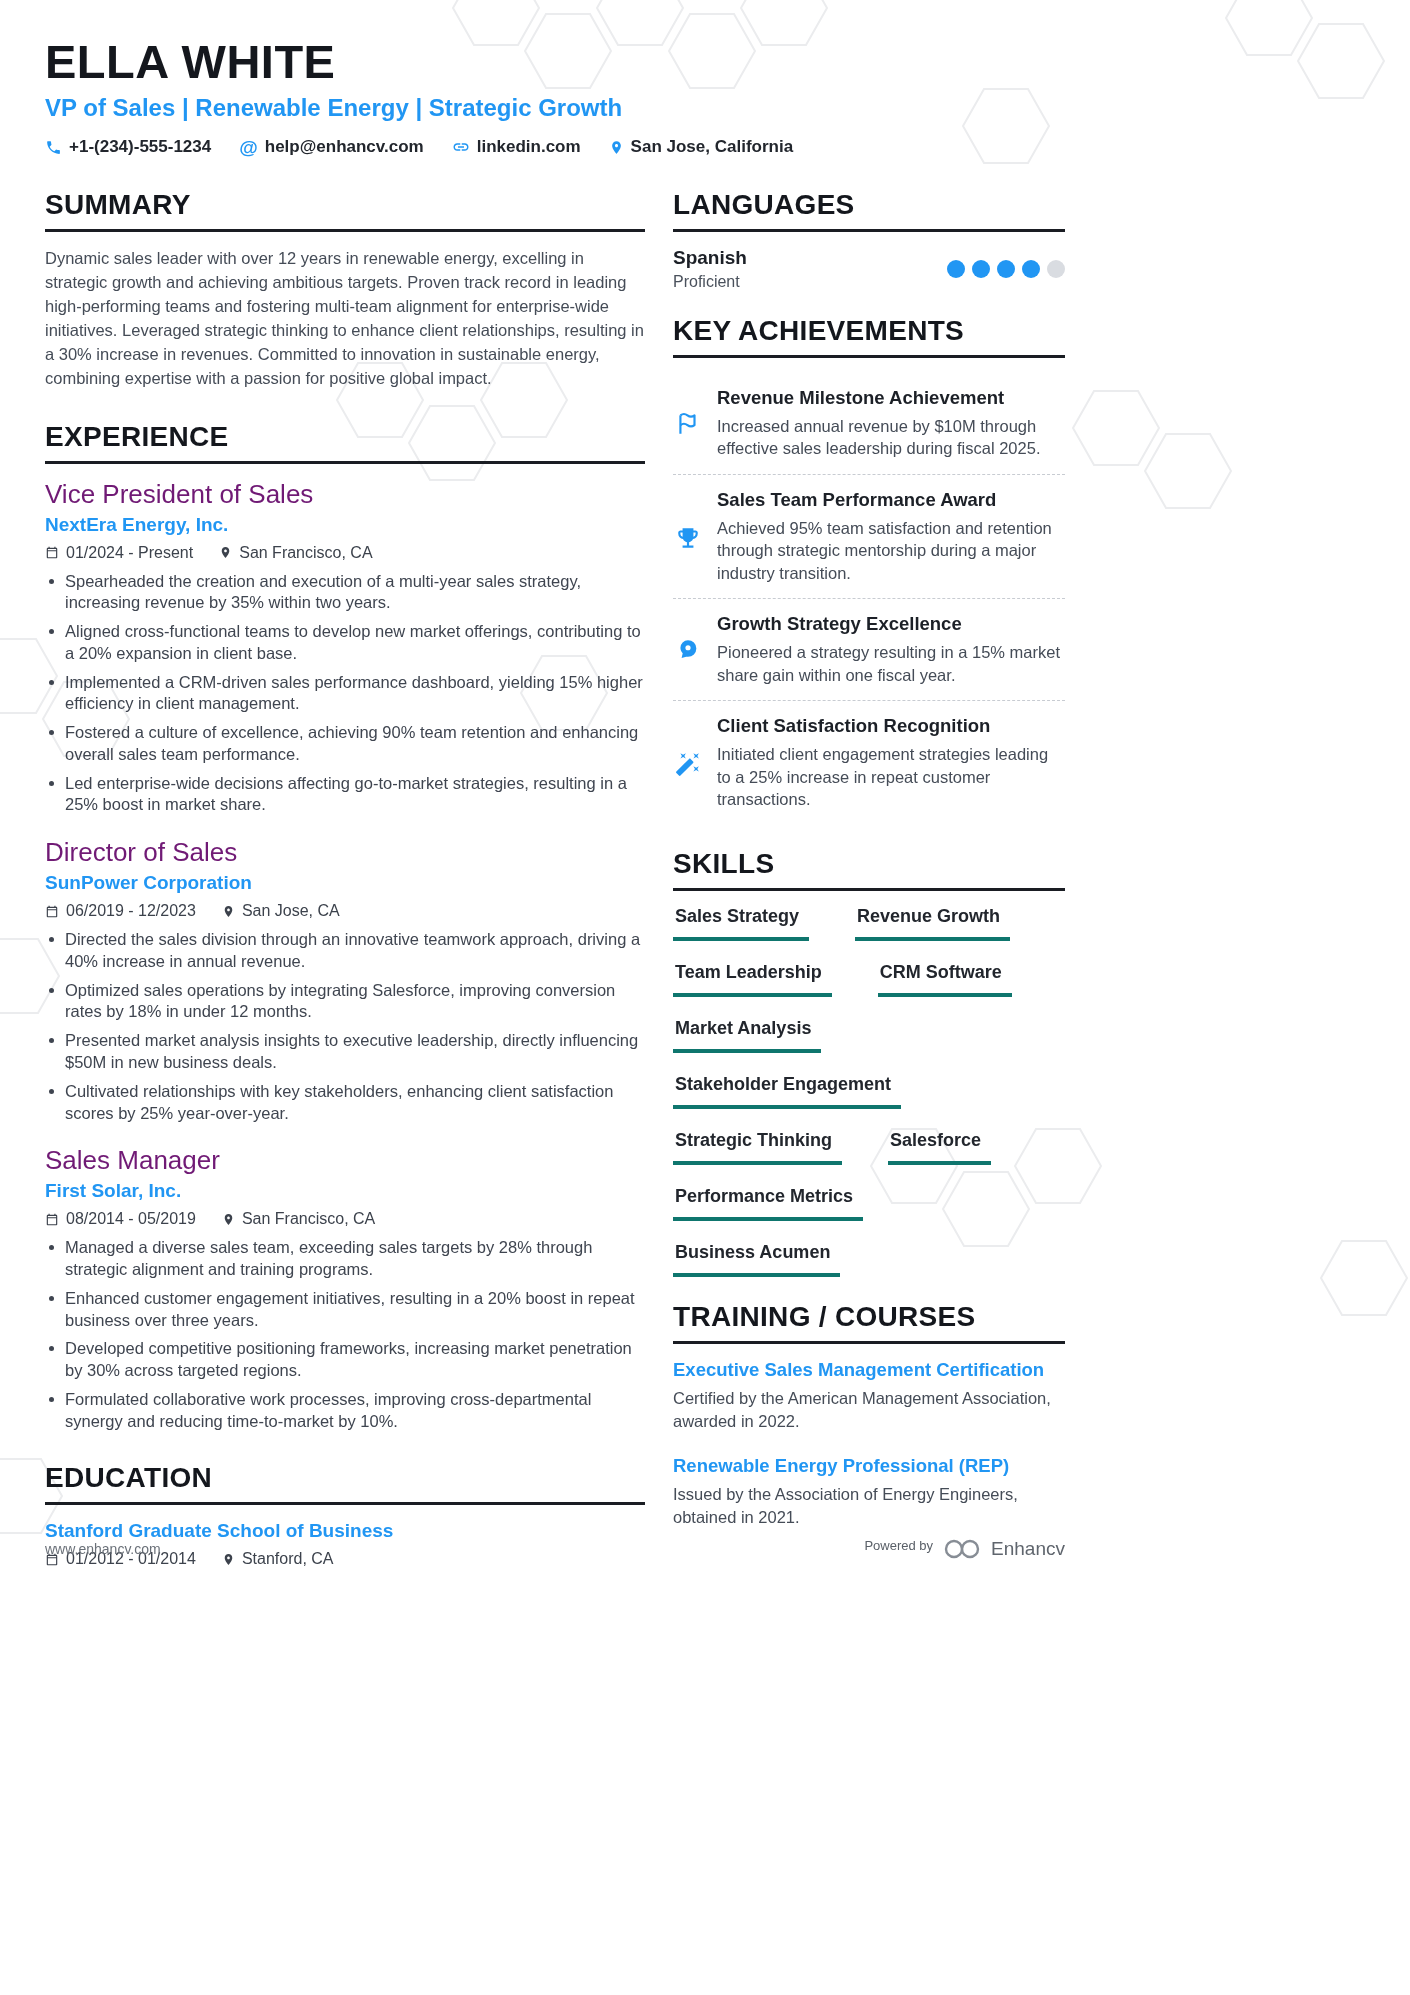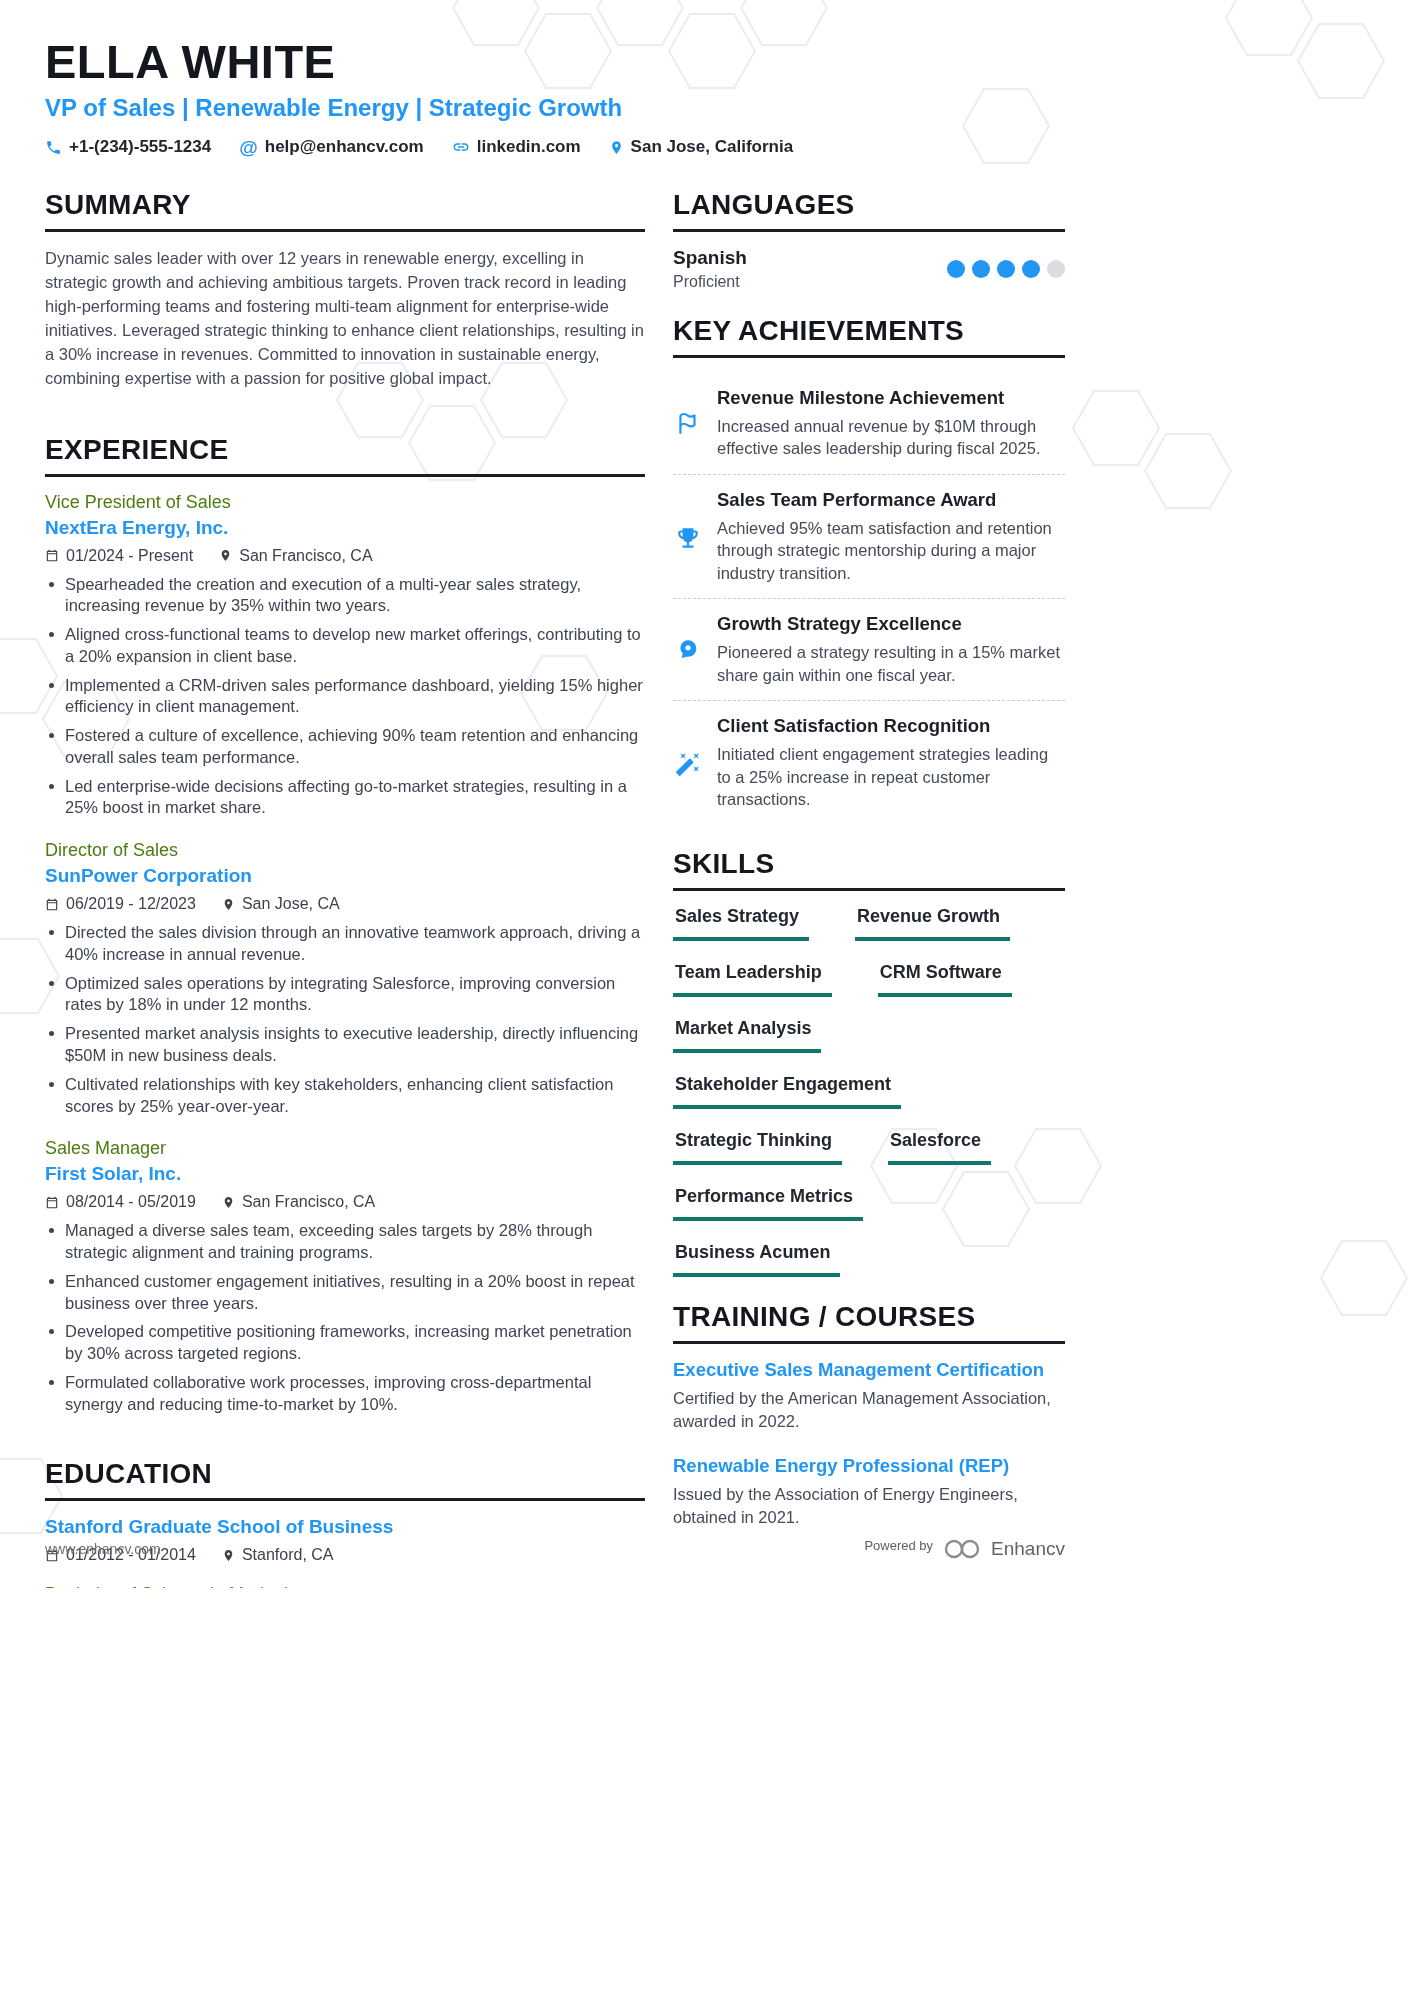--- a/index.html
+++ b/index.html
@@ -26,7 +26,7 @@
   .col-left { width: 600px; }
   .col-right { width: 392px; }
 
-  .sec-heading { font-size: 28px; font-weight: 800; color: #14171d; border-bottom: 3px solid #1a1d23; padding-bottom: 8px; margin-top: 43px; margin-bottom: 15px; letter-spacing: .3px; }
+  .sec-heading { font-size: 28px; font-weight: 800; color: #14171d; border-bottom: 3px solid #1a1d23; padding-bottom: 8px; margin-top: 30px; margin-bottom: 15px; letter-spacing: .3px; }
   .col-right .sec-heading:first-child, .col-left section:first-child .sec-heading { margin-top: 24px; }
 
   .summary-text { font-size: 16.5px; line-height: 1.45; color: #454c57; }

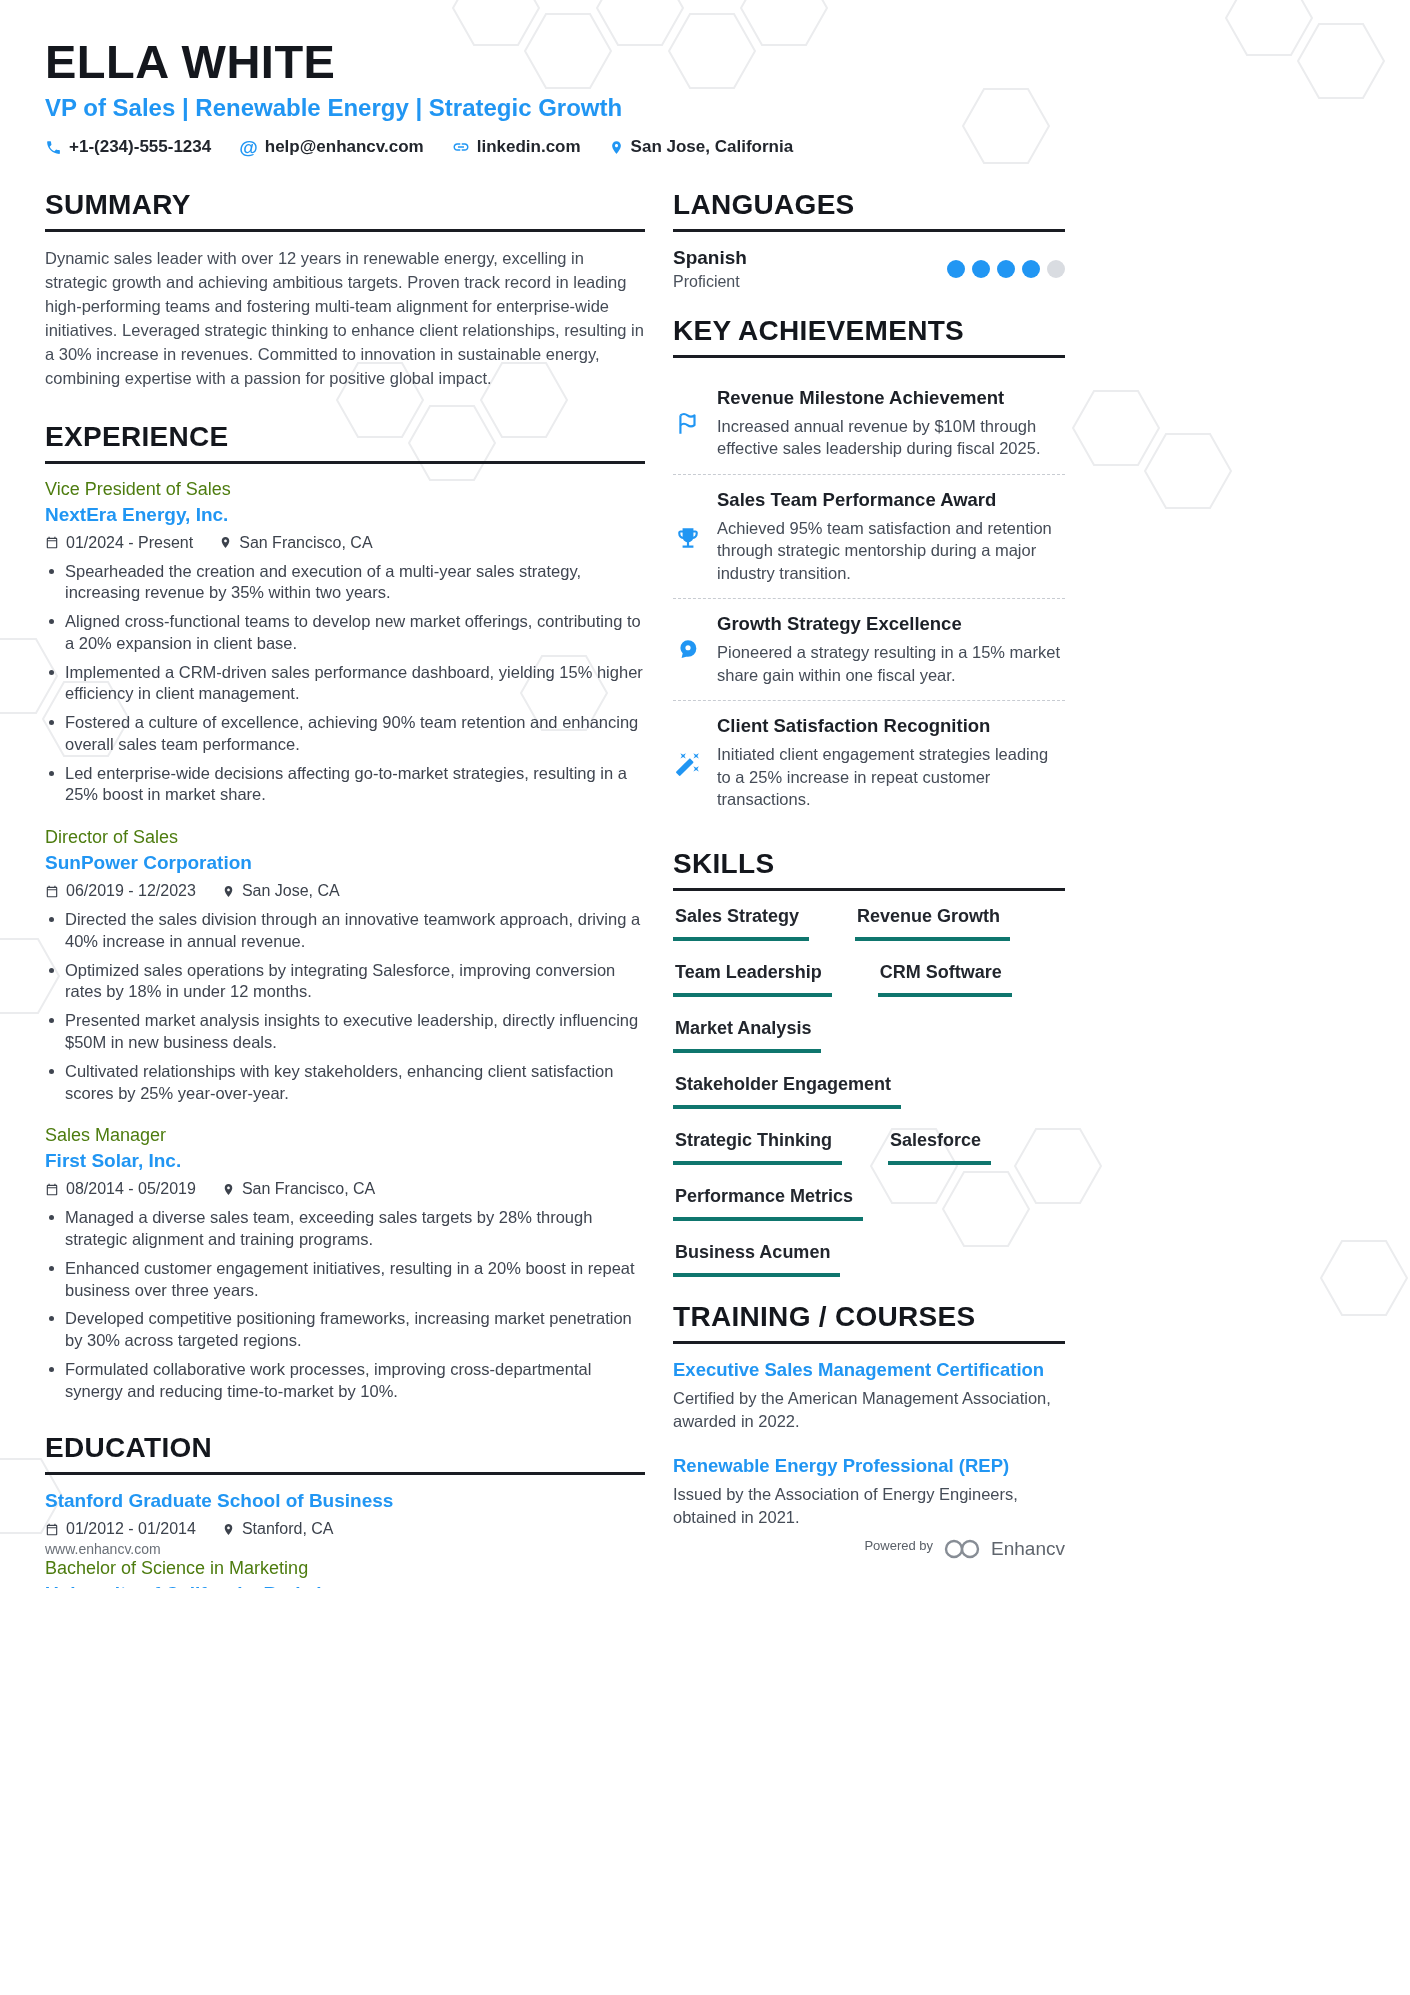--- a/index.html
+++ b/index.html
@@ -32,7 +32,7 @@
   .summary-text { font-size: 16.5px; line-height: 1.45; color: #454c57; }
 
   .job { margin-bottom: 21px; }
-  .job-title { font-size: 18px; font-weight: 500; color: #4d7c0f; }
+  .job-title { font-size: 26px; font-weight: 500; color: #701a75; }
   .company { font-size: 19px; font-weight: 700; color: var(--accent, #2196f3); margin-top: 4px; }
   .meta-row { display: flex; gap: 26px; align-items: center; margin-top: 8px; font-size: 16px; color: #3c424c; }
   .meta-item { display: flex; align-items: center; gap: 7px; }

